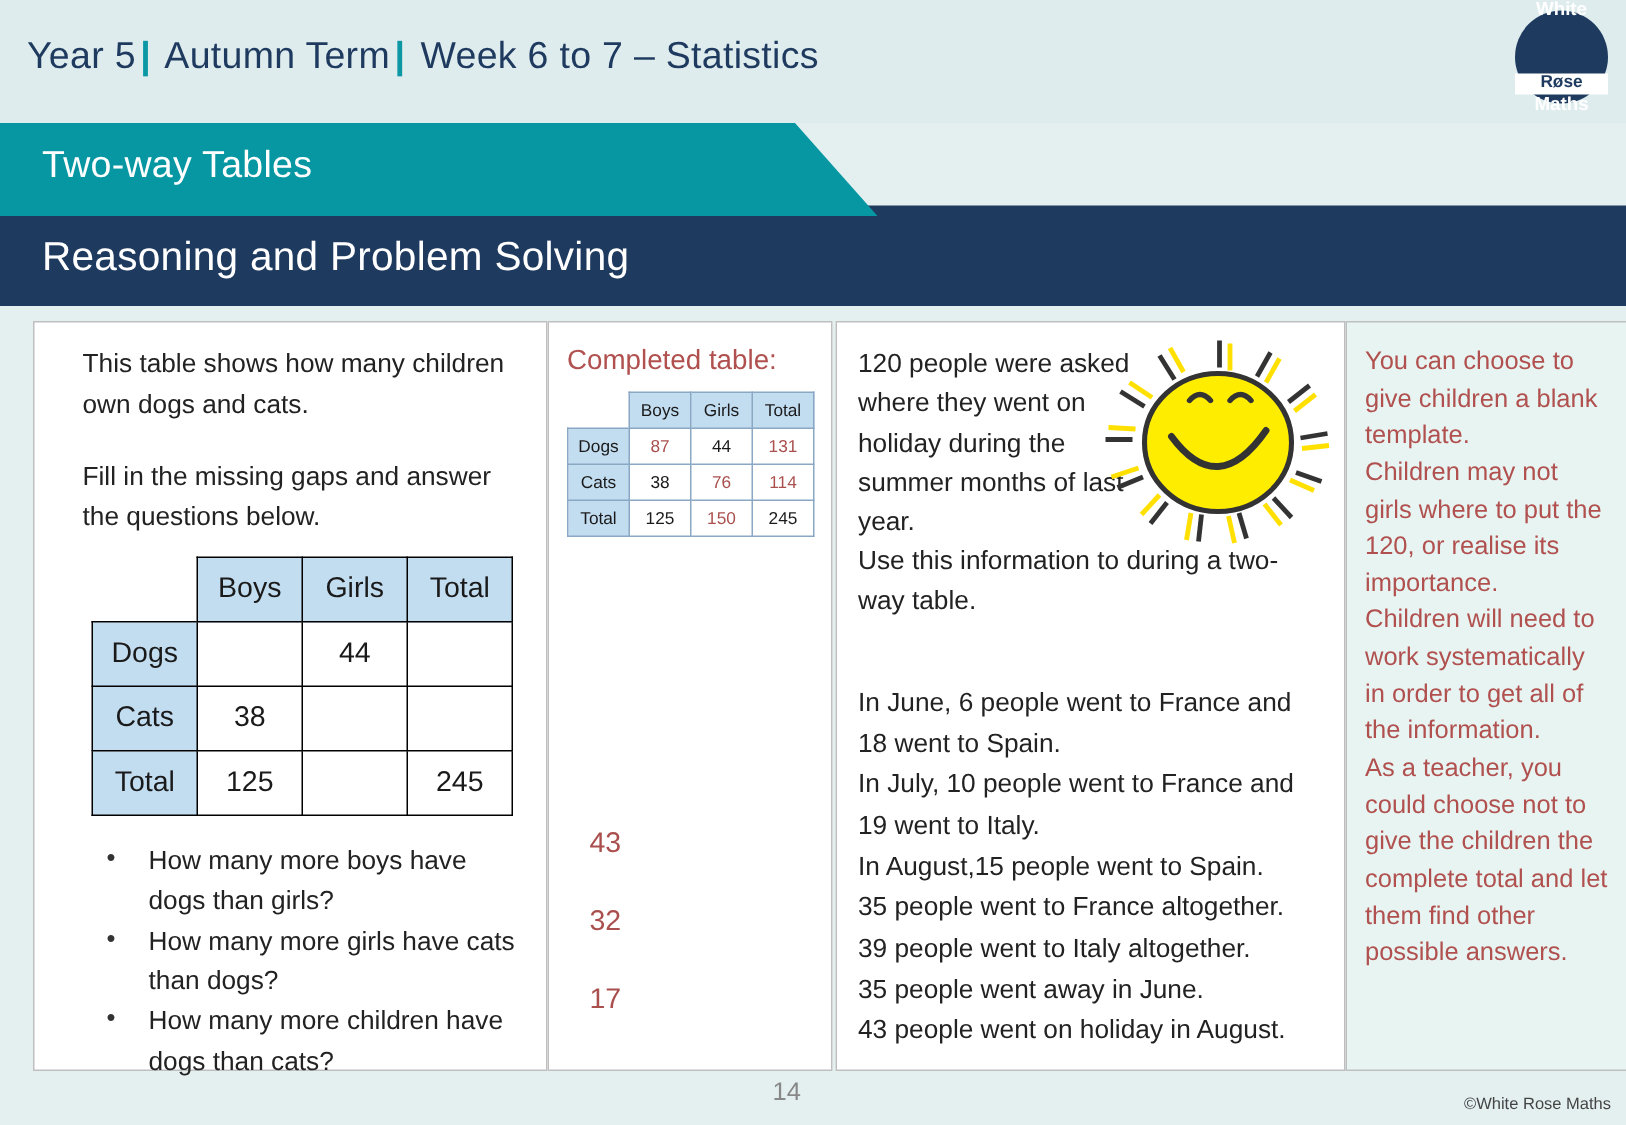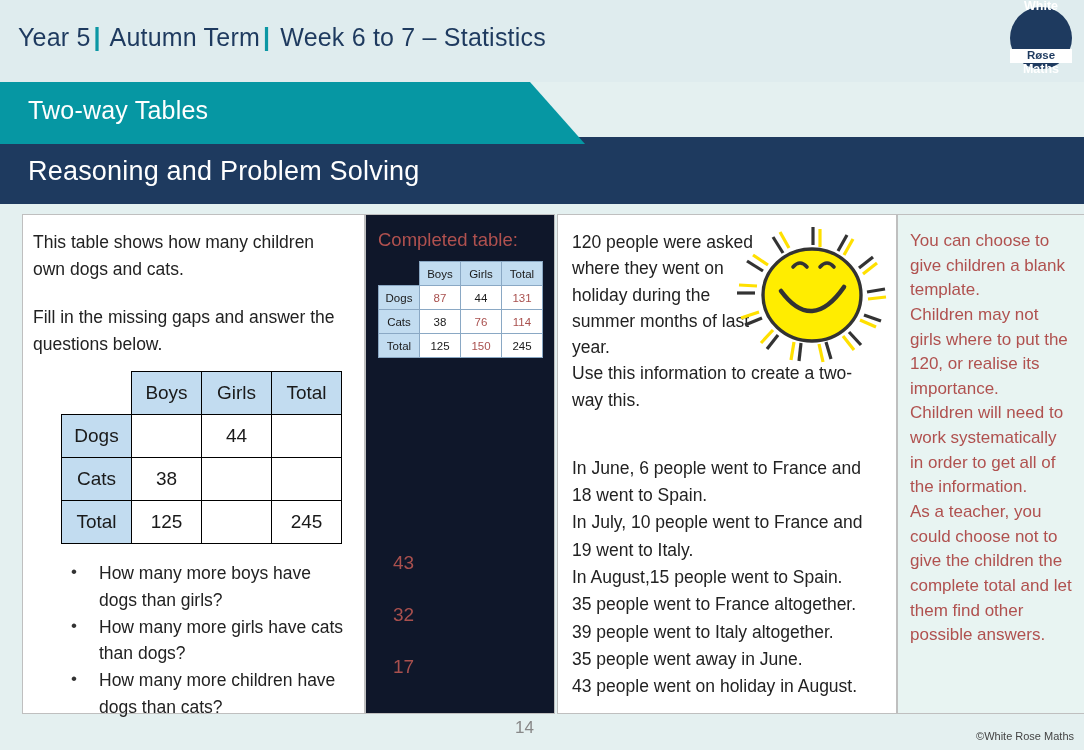--- a/index.html
+++ b/index.html
@@ -108,7 +108,7 @@
     color: #222222;
     line-height: 1.52;
   }
-  .p-pad { padding: 14px 16px 0 10px; }
+  .p-pad { padding: 14px 16px 0 32px; }
 
   
   .main-table {

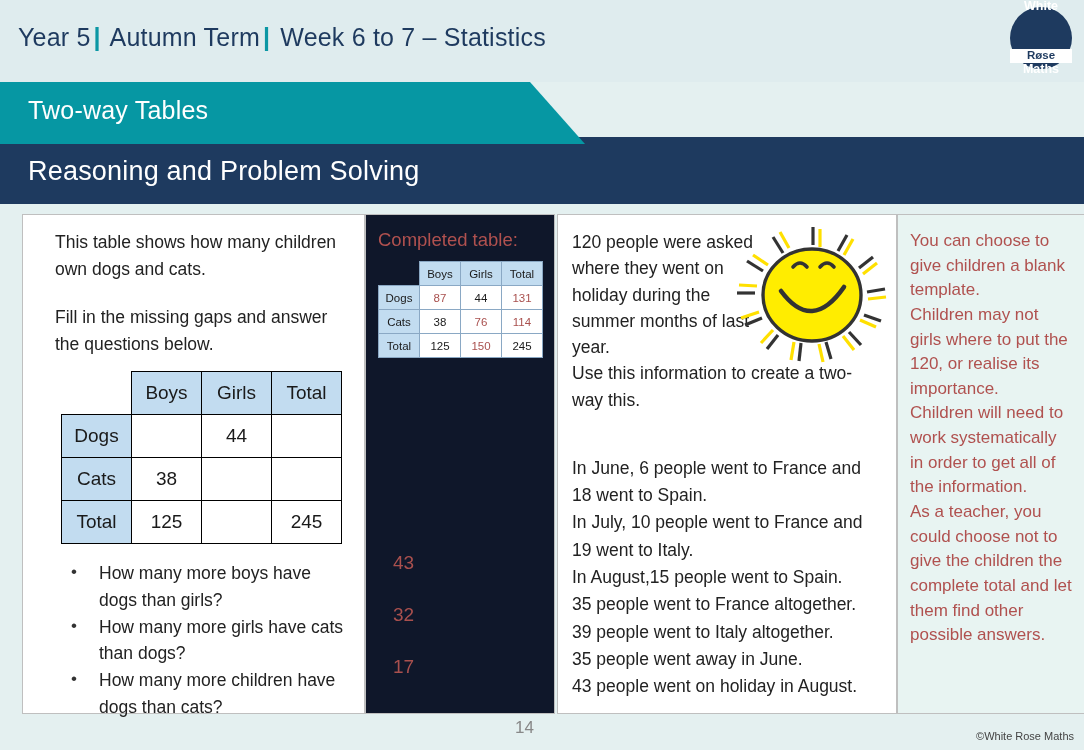--- a/index.html
+++ b/index.html
@@ -99,7 +99,7 @@
     background: #ffffff;
   }
   #panel-question { left: 22px;  top: 214px; width: 343px; height: 500px; }
-  #panel-answer   { left: 365px; top: 214px; width: 190px; height: 500px; background: #0f172a; }
+  #panel-answer   { left: 365px; top: 214px; width: 190px; height: 500px; background: #ffffff; }
   #panel-context  { left: 557px; top: 214px; width: 340px; height: 500px; }
   #panel-notes    { left: 897px; top: 214px; width: 187px; height: 500px; background: #e8f4f2; border-right: none; }
 

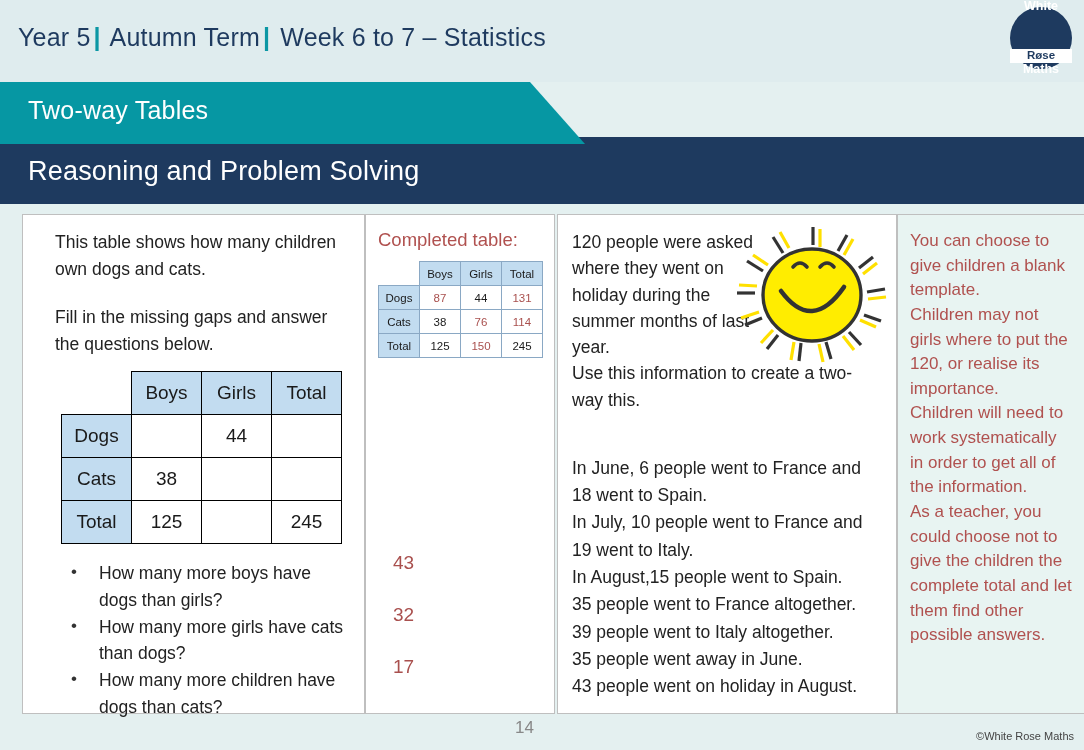--- a/index.html
+++ b/index.html
@@ -345,7 +345,7 @@
 
 <div class="panel" id="panel-context">
   <div class="ctx-intro">120 people were asked where they went on holiday during the summer months of last year.</div>
-  <div class="ctx-rest">Use this information to create a two-way this.</div>
+  <div class="ctx-rest">Use this information to during a two-way table.</div>
 
   <svg class="sun" viewBox="0 0 160 150">
     <g stroke="#333333" stroke-width="3.2" stroke-linecap="butt">

